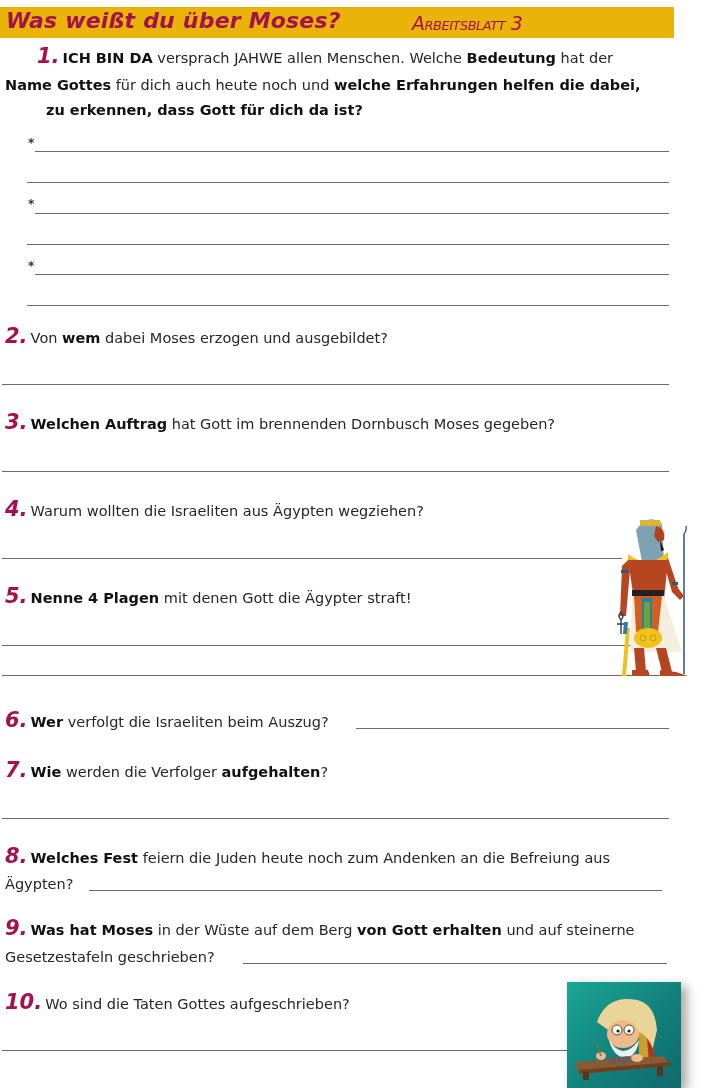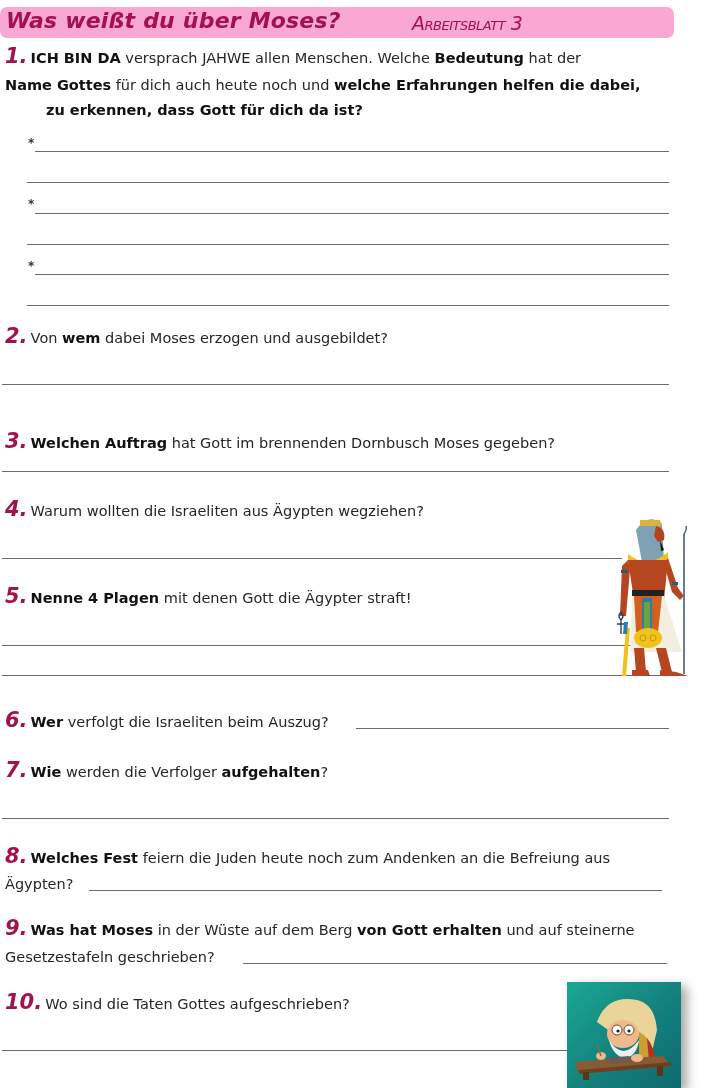--- a/index.html
+++ b/index.html
@@ -9,8 +9,7 @@
   }
   .header {
     position: absolute; left: 0; top: 7px; width: 674px; height: 31px;
-    background: #f9a8d4;
-    border-radius: 7px;
+    background: #eab308;
   }
   .title {
     position: absolute; left: 6px; top: 1px; font-size: 22px; font-weight: bold;

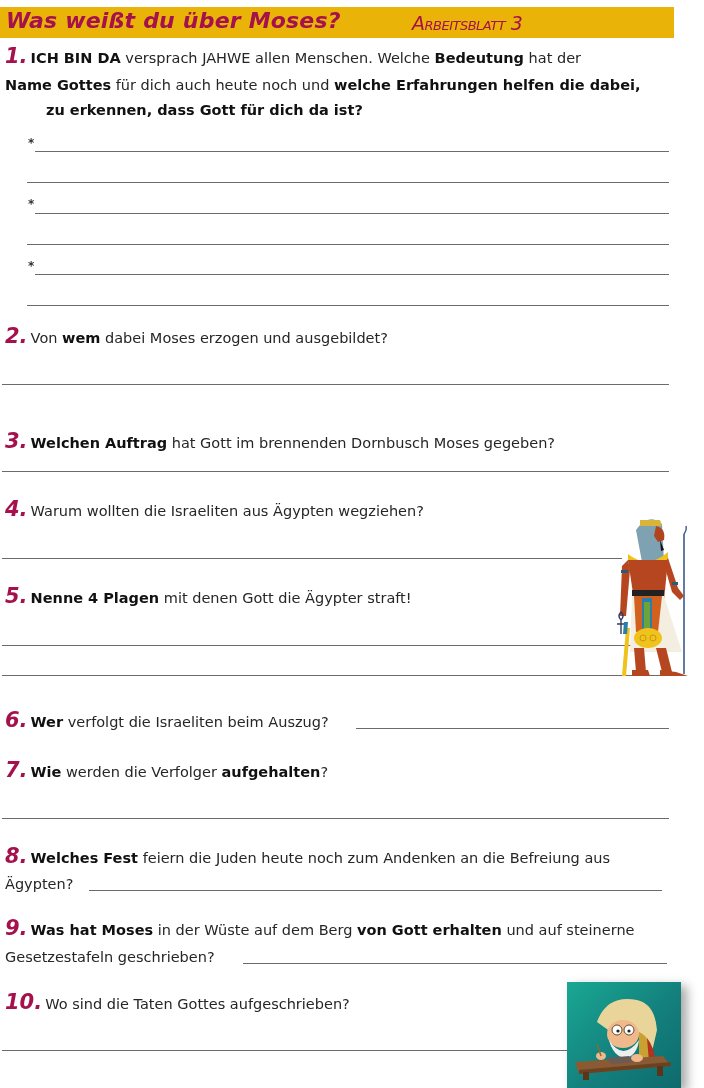--- a/index.html
+++ b/index.html
@@ -51,7 +51,7 @@
   <div class="subtitle">Arbeitsblatt 3</div>
 </div>
 
-<div class="q" style="top:42px;">
+<div class="q" style="top:42px;margin-left:32px;">
   <span class="num">1.</span><b>ICH BIN DA</b><span> versprach JAHWE allen Menschen. Welche </span><b>Bedeutung</b><span> hat der</span>
 </div>
 <div class="q" style="top:71px;">

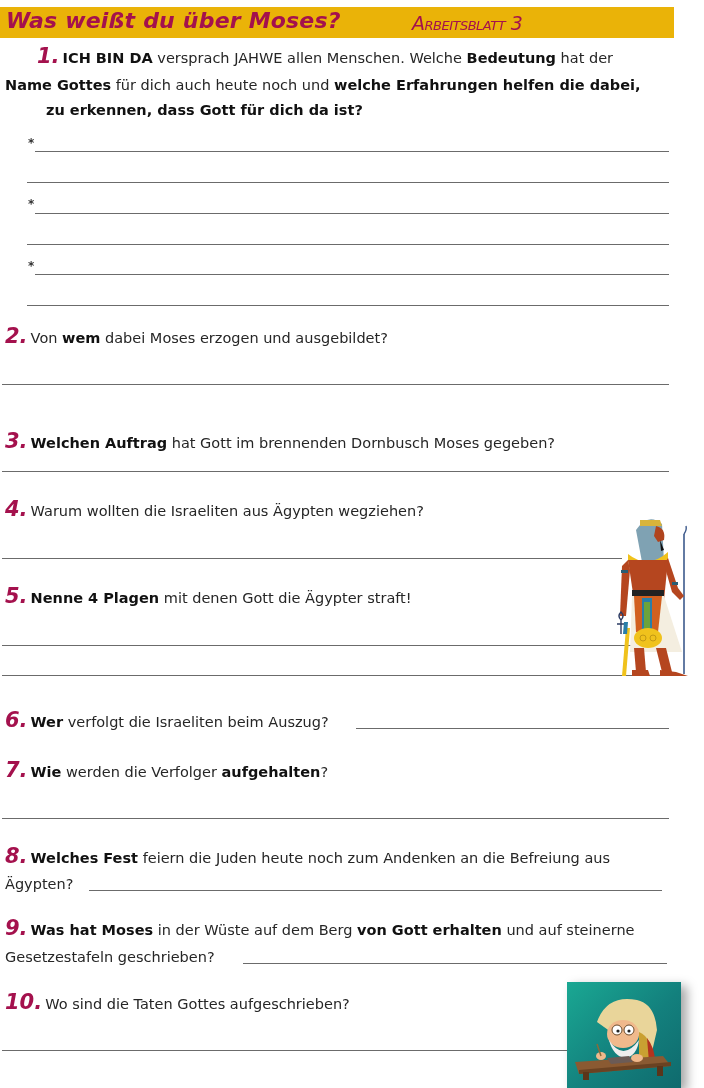--- a/index.html
+++ b/index.html
@@ -76,7 +76,7 @@
 </div>
 <div class="line" style="left:2px; top:384px; width:667px;"></div>
 
-<div class="q" style="top:427px;text-align:center;">
+<div class="q" style="top:408px;text-align:center;">
   <span class="num">3.</span><b>Welchen Auftrag</b><span> hat Gott im brennenden Dornbusch Moses gegeben?</span>
 </div>
 <div class="line" style="left:2px; top:471px; width:667px;"></div>

